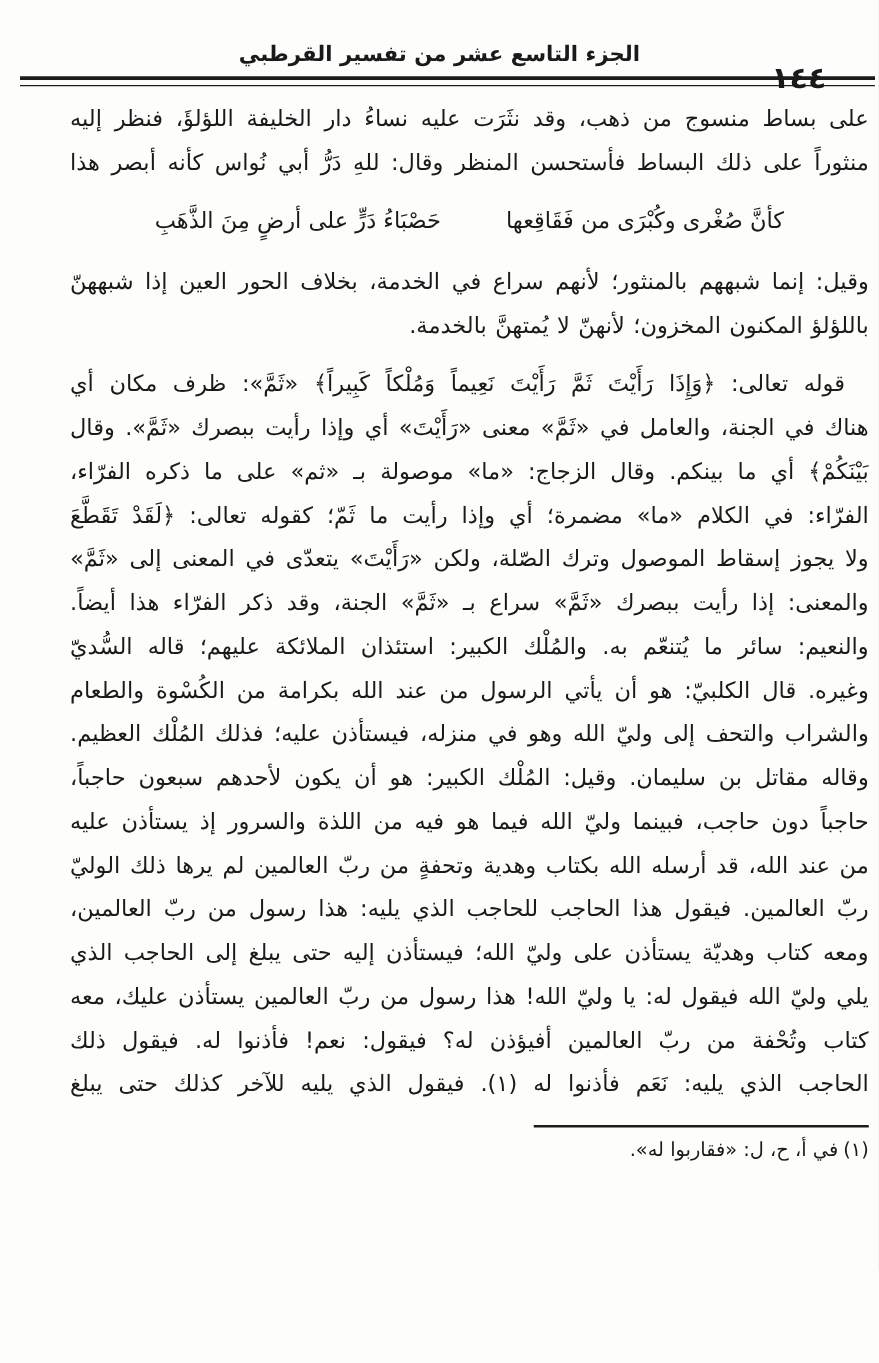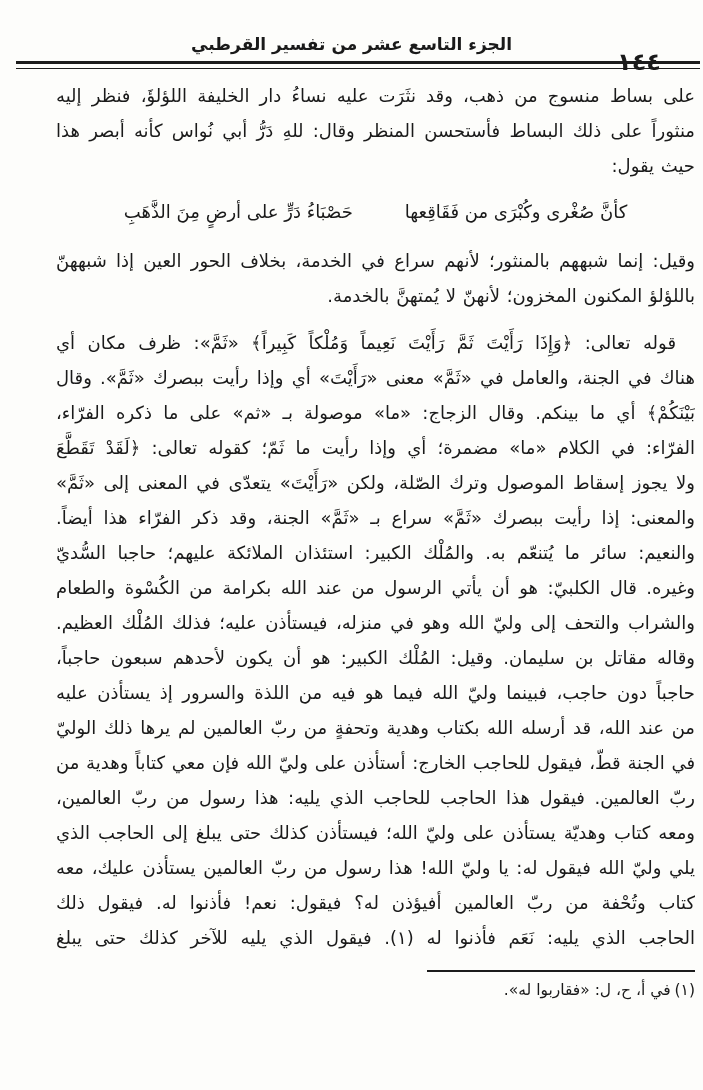--- a/index.html
+++ b/index.html
@@ -97,7 +97,6 @@
       <div class="para">
         <div class="line">على بساط منسوج من ذهب، وقد نثَرَت عليه نساءُ دار الخليفة اللؤلؤَ، فنظر إليه</div>
         <div class="line">منثوراً على ذلك البساط فأستحسن المنظر وقال: للهِ دَرُّ أبي نُواس كأنه أبصر هذا</div>
-        <div class="line last">حيث يقول:</div>
       </div>
       <div class="verse">
         <span>كأنَّ صُغْرى وكُبْرَى من فَقَاقِعها</span>

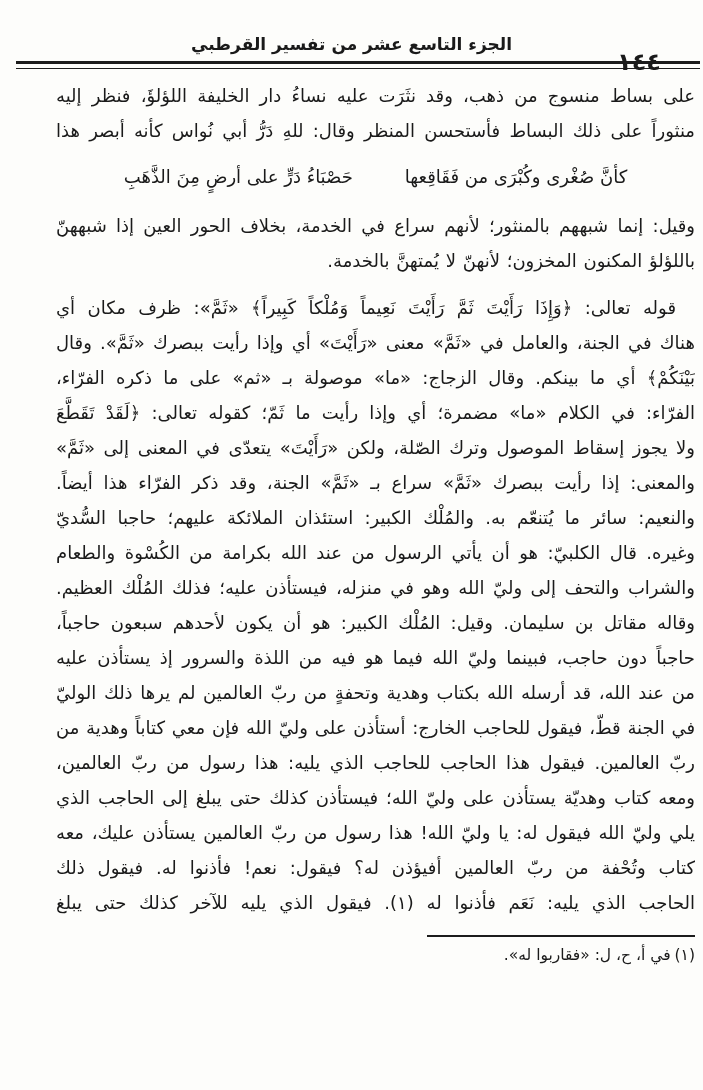--- a/index.html
+++ b/index.html
@@ -113,7 +113,7 @@
         <div class="line">الفرّاء: في الكلام «ما» مضمرة؛ أي وإذا رأيت ما ثَمّ؛ كقوله تعالى: ﴿لَقَدْ تَقَطَّعَ</div>
         <div class="line">ولا يجوز إسقاط الموصول وترك الصّلة، ولكن «رَأَيْتَ» يتعدّى في المعنى إلى «ثَمَّ»</div>
         <div class="line">والمعنى: إذا رأيت ببصرك «ثَمَّ» سراع بـ «ثَمَّ» الجنة، وقد ذكر الفرّاء هذا أيضاً.</div>
-        <div class="line">والنعيم: سائر ما يُتنعّم به. والمُلْك الكبير: استئذان الملائكة عليهم؛ حاجبا السُّديّ</div>
+        <div class="line">والنعيم: سائر ما يُتنعّم به. والمُلْك الكبير: استئذان الملائكة عليهم؛ قاله السُّديّ</div>
         <div class="line">وغيره. قال الكلبيّ: هو أن يأتي الرسول من عند الله بكرامة من الكُسْوة والطعام</div>
         <div class="line">والشراب والتحف إلى وليّ الله وهو في منزله، فيستأذن عليه؛ فذلك المُلْك العظيم.</div>
         <div class="line">وقاله مقاتل بن سليمان. وقيل: المُلْك الكبير: هو أن يكون لأحدهم سبعون حاجباً،</div>

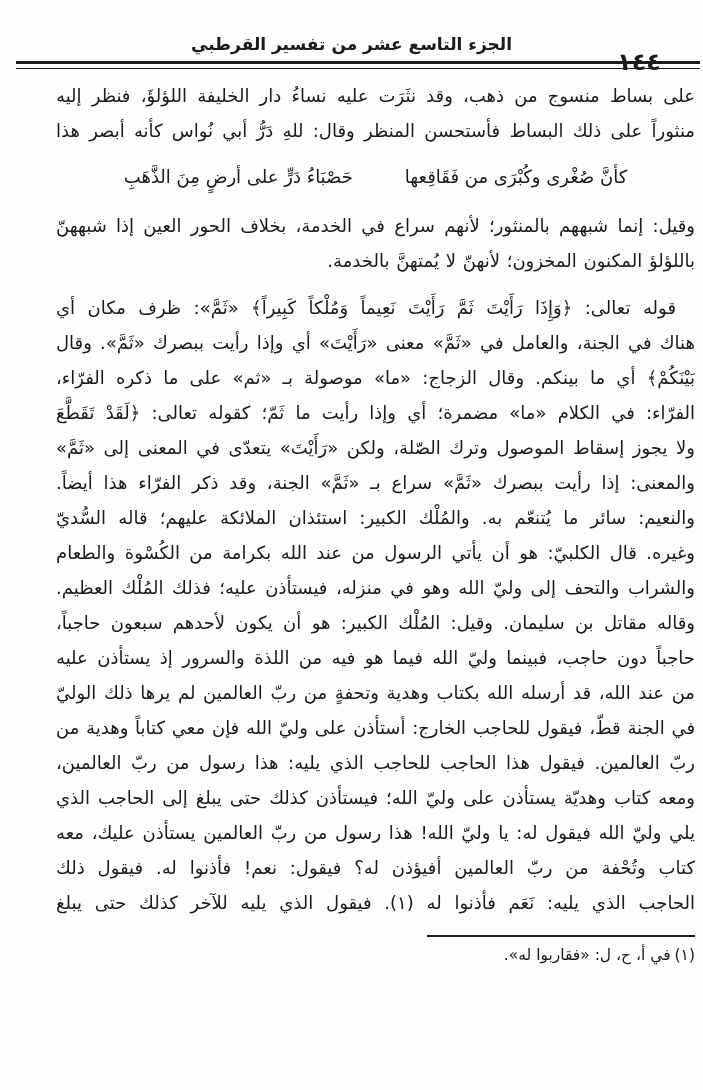--- a/index.html
+++ b/index.html
@@ -119,7 +119,6 @@
         <div class="line">وقاله مقاتل بن سليمان. وقيل: المُلْك الكبير: هو أن يكون لأحدهم سبعون حاجباً،</div>
         <div class="line">حاجباً دون حاجب، فبينما وليّ الله فيما هو فيه من اللذة والسرور إذ يستأذن عليه مَلَك</div>
         <div class="line">من عند الله، قد أرسله الله بكتاب وهدية وتحفةٍ من ربّ العالمين لم يرها ذلك الوليّ</div>
-        <div class="line">في الجنة قطّ، فيقول للحاجب الخارج: أستأذن على وليّ الله فإن معي كتاباً وهدية من</div>
         <div class="line">ربّ العالمين. فيقول هذا الحاجب للحاجب الذي يليه: هذا رسول من ربّ العالمين،</div>
         <div class="line">ومعه كتاب وهديّة يستأذن على وليّ الله؛ فيستأذن كذلك حتى يبلغ إلى الحاجب الذي</div>
         <div class="line">يلي وليّ الله فيقول له: يا وليّ الله! هذا رسول من ربّ العالمين يستأذن عليك، معه</div>

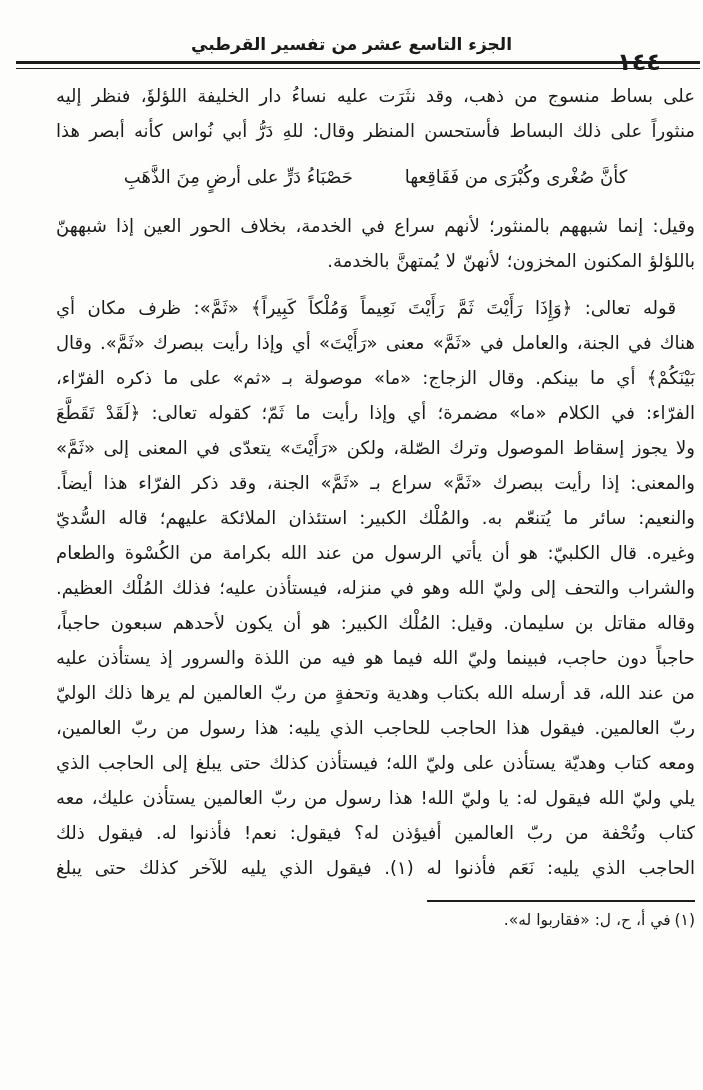--- a/index.html
+++ b/index.html
@@ -120,7 +120,7 @@
         <div class="line">حاجباً دون حاجب، فبينما وليّ الله فيما هو فيه من اللذة والسرور إذ يستأذن عليه مَلَك</div>
         <div class="line">من عند الله، قد أرسله الله بكتاب وهدية وتحفةٍ من ربّ العالمين لم يرها ذلك الوليّ</div>
         <div class="line">ربّ العالمين. فيقول هذا الحاجب للحاجب الذي يليه: هذا رسول من ربّ العالمين،</div>
-        <div class="line">ومعه كتاب وهديّة يستأذن على وليّ الله؛ فيستأذن كذلك حتى يبلغ إلى الحاجب الذي</div>
+        <div class="line">ومعه كتاب وهديّة يستأذن على وليّ الله؛ فيستأذن إليه حتى يبلغ إلى الحاجب الذي</div>
         <div class="line">يلي وليّ الله فيقول له: يا وليّ الله! هذا رسول من ربّ العالمين يستأذن عليك، معه</div>
         <div class="line">كتاب وتُحْفة من ربّ العالمين أفيؤذن له؟ فيقول: نعم! فأذنوا له. فيقول ذلك</div>
         <div class="line">الحاجب الذي يليه: نَعَم فأذنوا له (١). فيقول الذي يليه للآخر كذلك حتى يبلغ</div>

